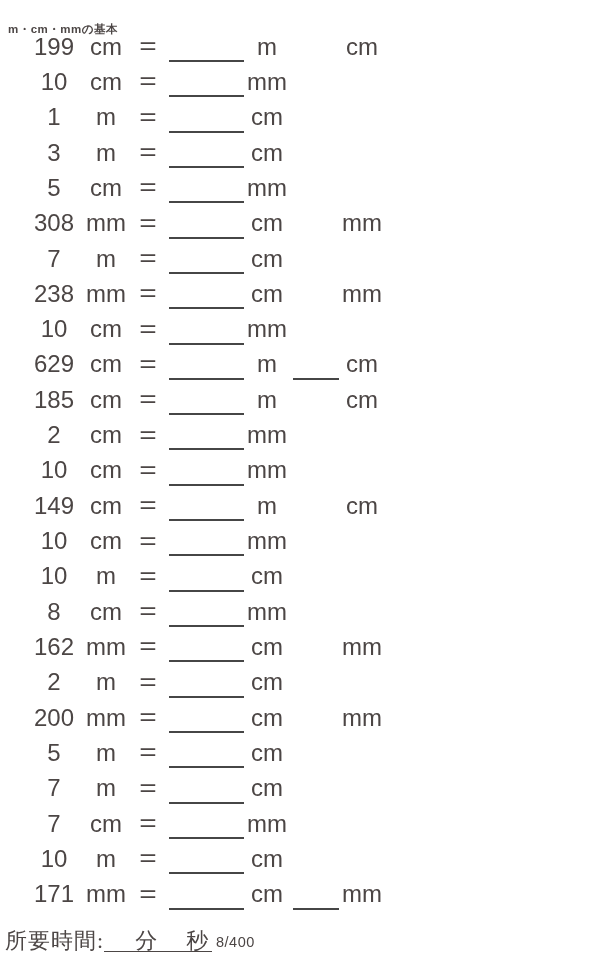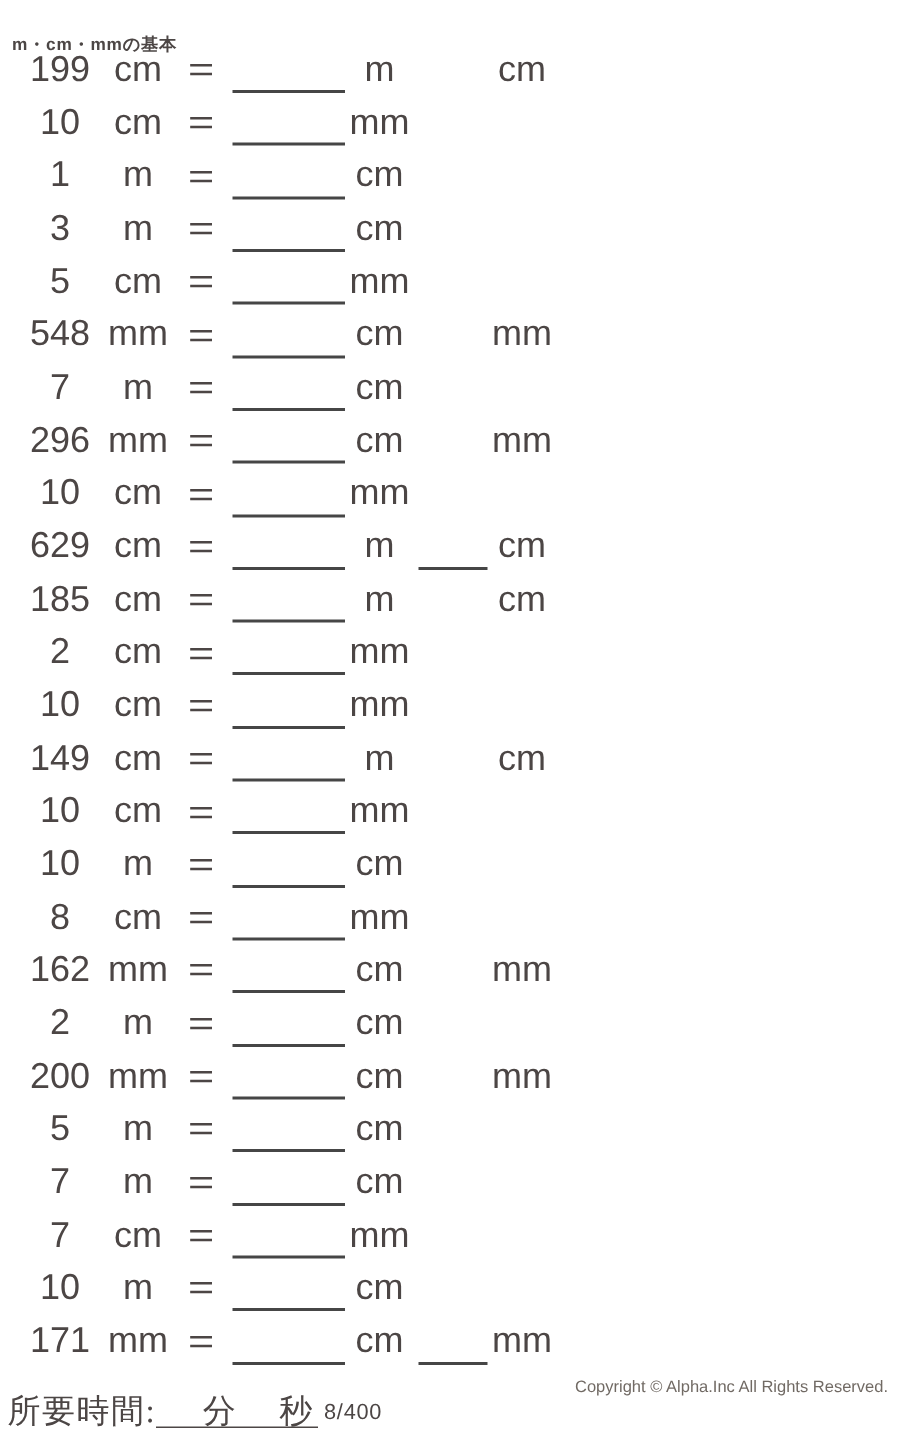--- a/index.html
+++ b/index.html
@@ -26,7 +26,7 @@
   }
 
   .problems {
-    position: absolute; left: 0; top: 29px; width: 490px;
+    position: absolute; left: 14px; top: 29px; width: 490px;
   }
   .row { position: relative; height: 35.32px; }
   .cell {

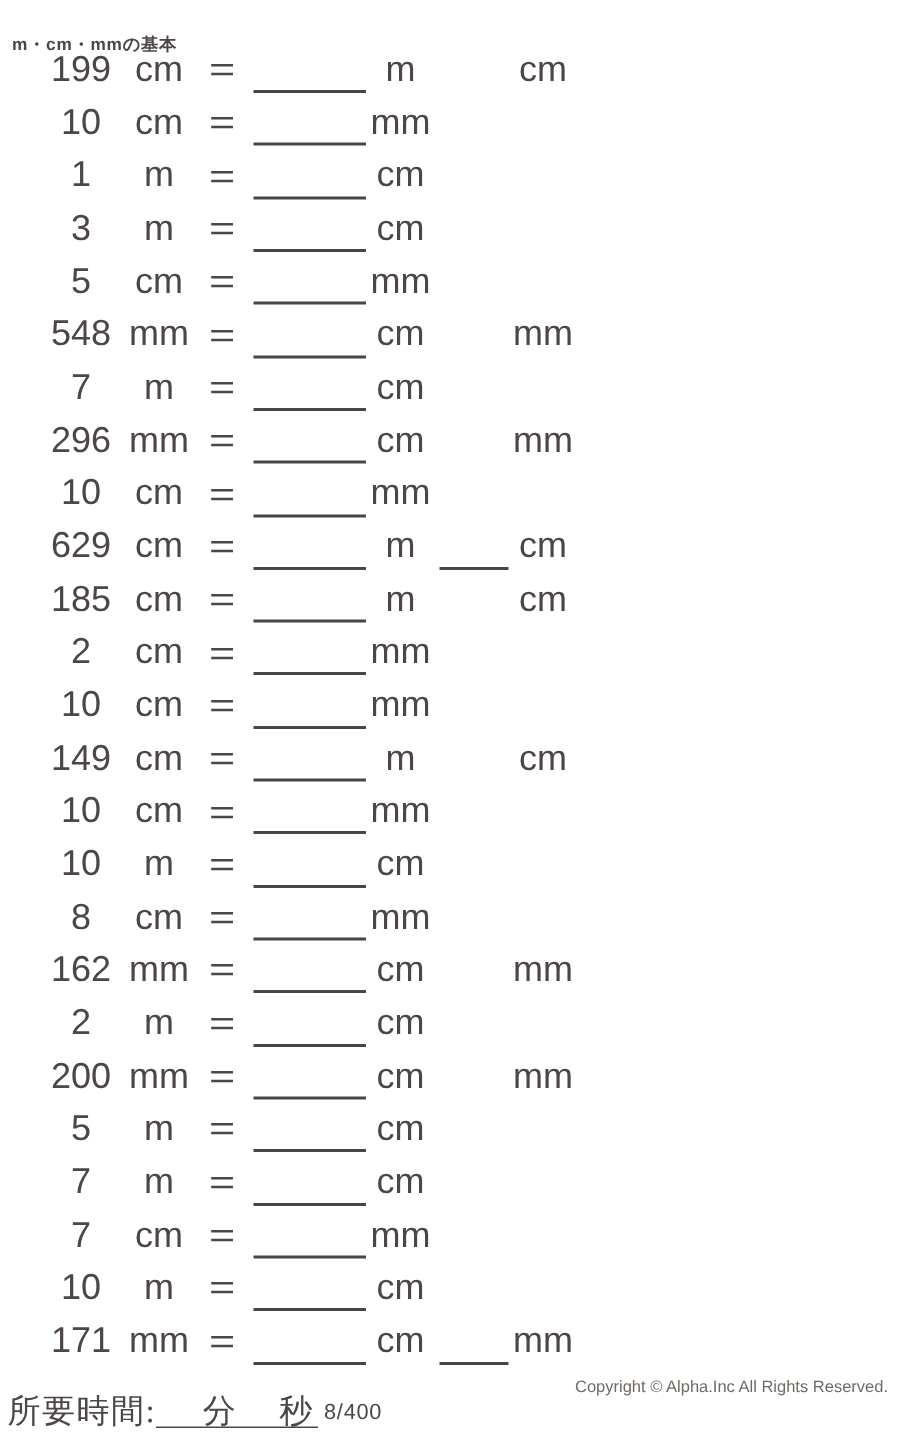--- a/index.html
+++ b/index.html
@@ -129,7 +129,7 @@
   </div>
 
   <div class="row">
-    <span class="cell c-num">548</span>
+    <span class="cell c-num">308</span>
     <span class="cell c-u1">mm</span>
     <span class="cell c-eq">=</span>
     <span class="blank c-blank1"></span>

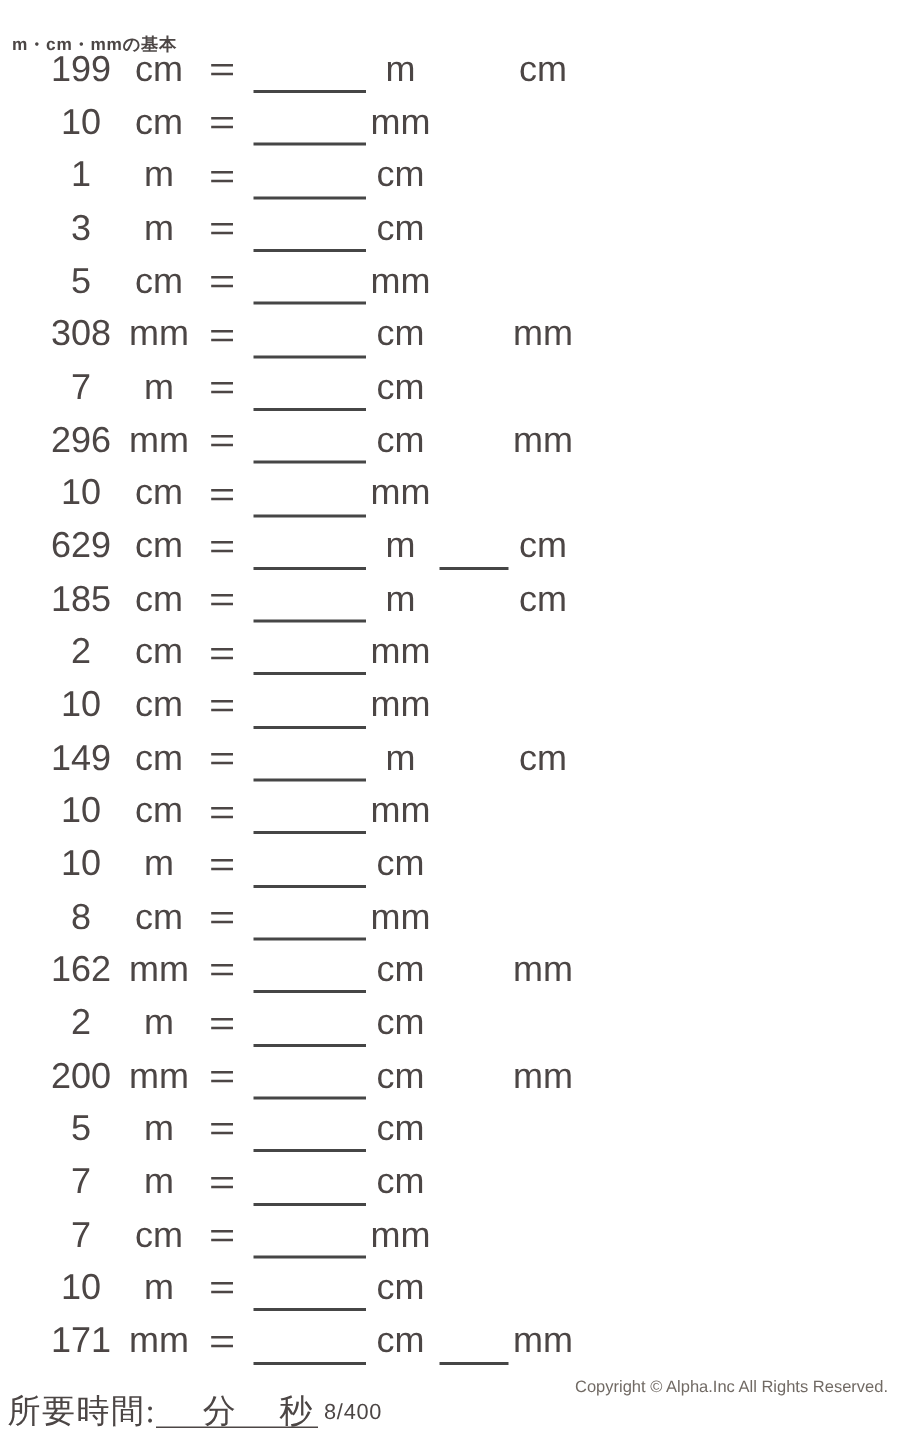--- a/index.html
+++ b/index.html
@@ -148,7 +148,7 @@
   </div>
 
   <div class="row">
-    <span class="cell c-num">296</span>
+    <span class="cell c-num">238</span>
     <span class="cell c-u1">mm</span>
     <span class="cell c-eq">=</span>
     <span class="blank c-blank1"></span>

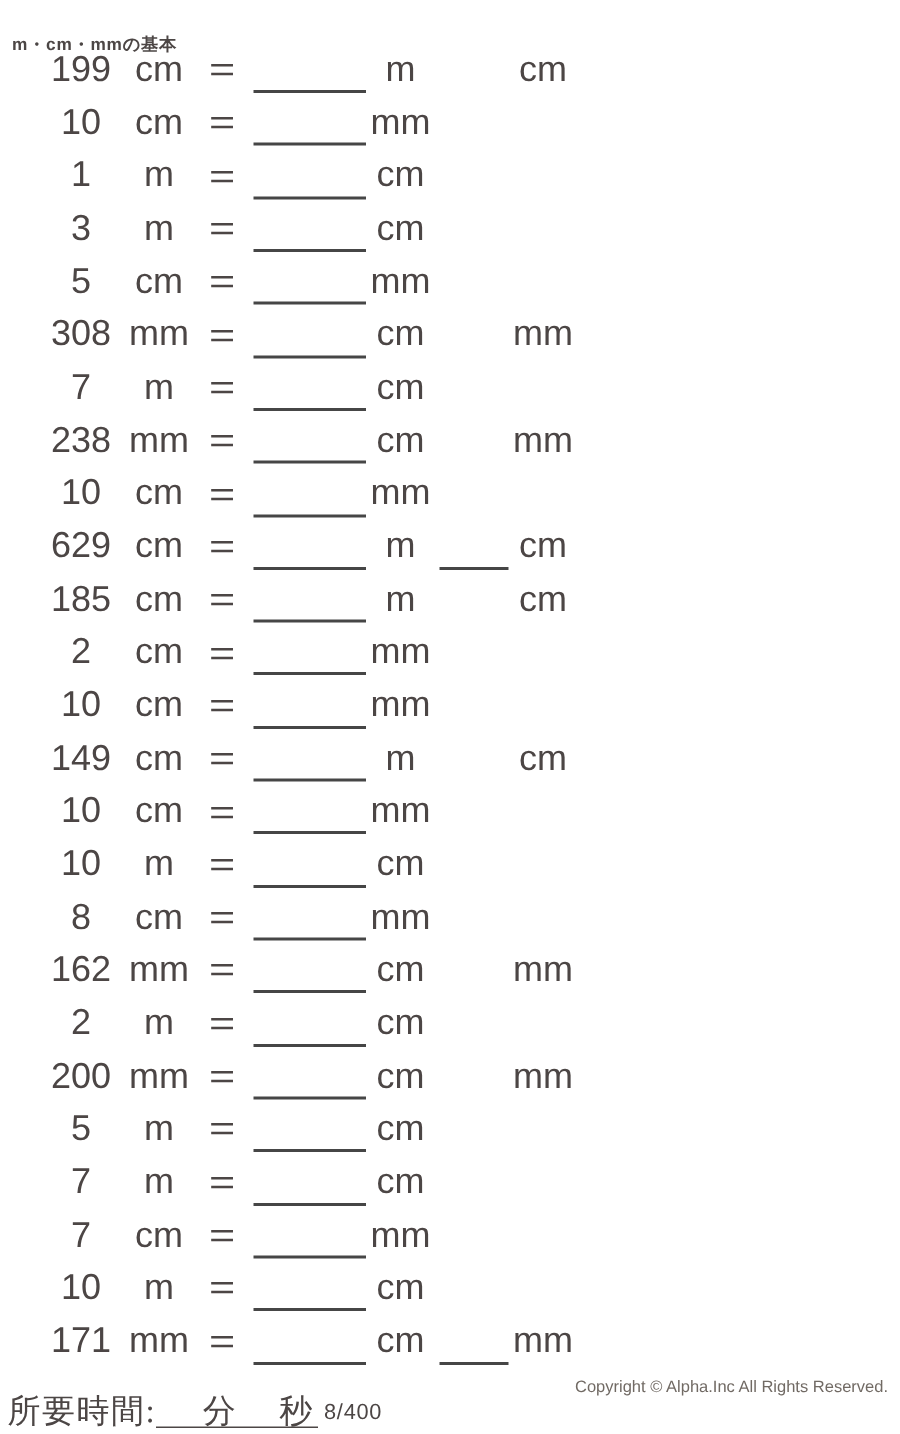--- a/index.html
+++ b/index.html
@@ -328,7 +328,6 @@
 <div class="page-number">8/400</div>
 
 <div class="copyright">
-  <div>Copyright © Alpha.Inc All Rights Reserved.</div>
 </div>
 
 </body></html>

